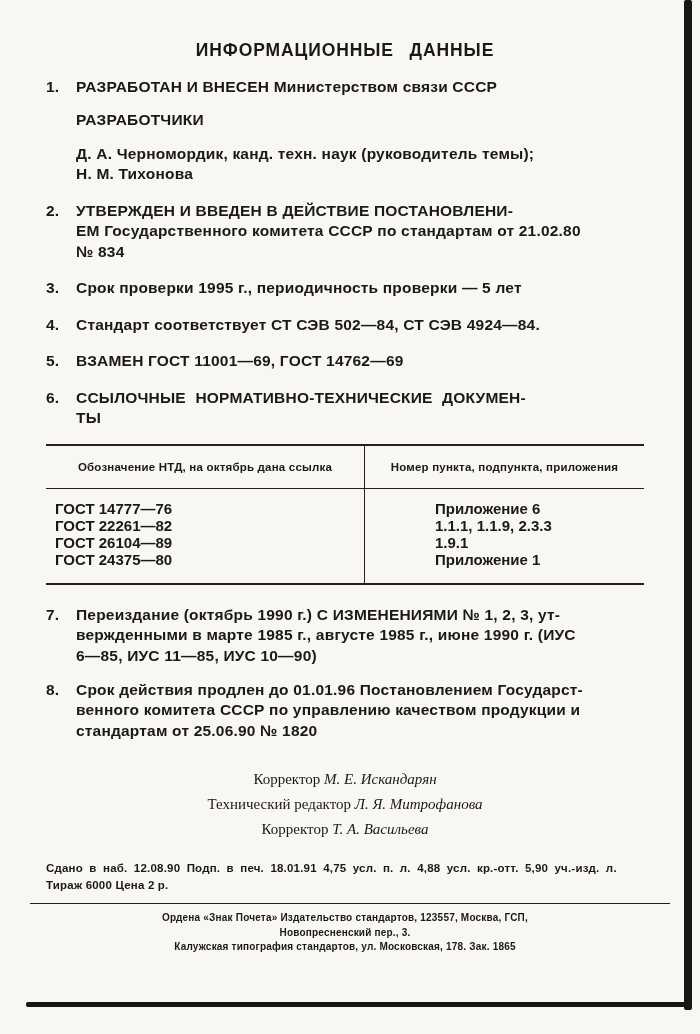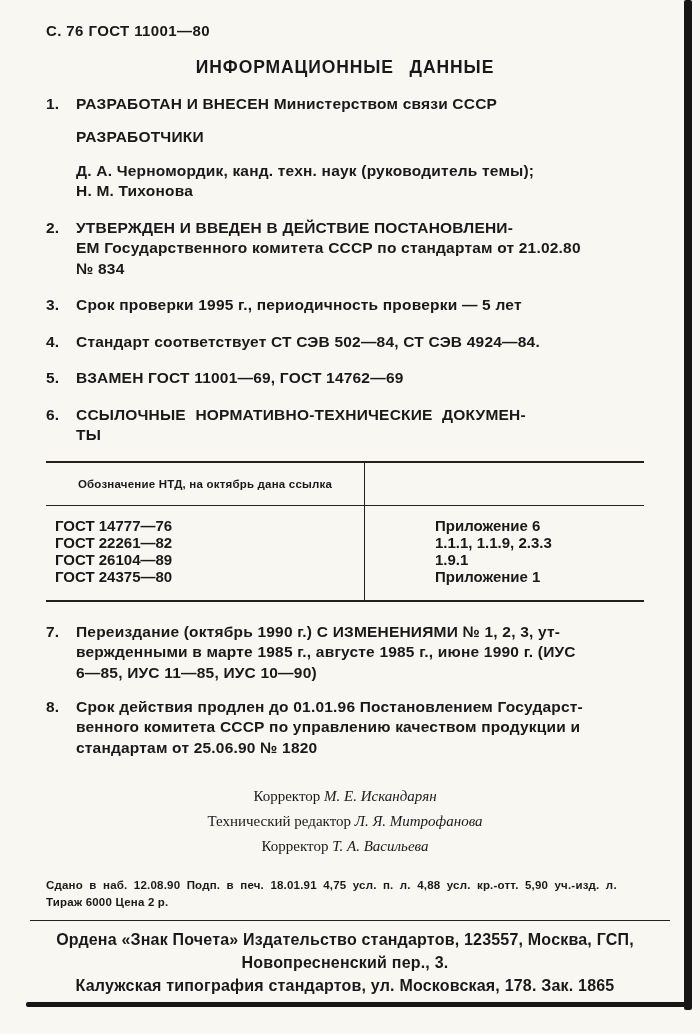--- a/index.html
+++ b/index.html
@@ -64,7 +64,6 @@
 <div class="page">
   <div class="content">
 
-    <div class="doc-header">С. 76 ГОСТ 11001—80</div>
     <div class="doc-title">ИНФОРМАЦИОННЫЕ ДАННЫЕ</div>
 
     <div class="item">

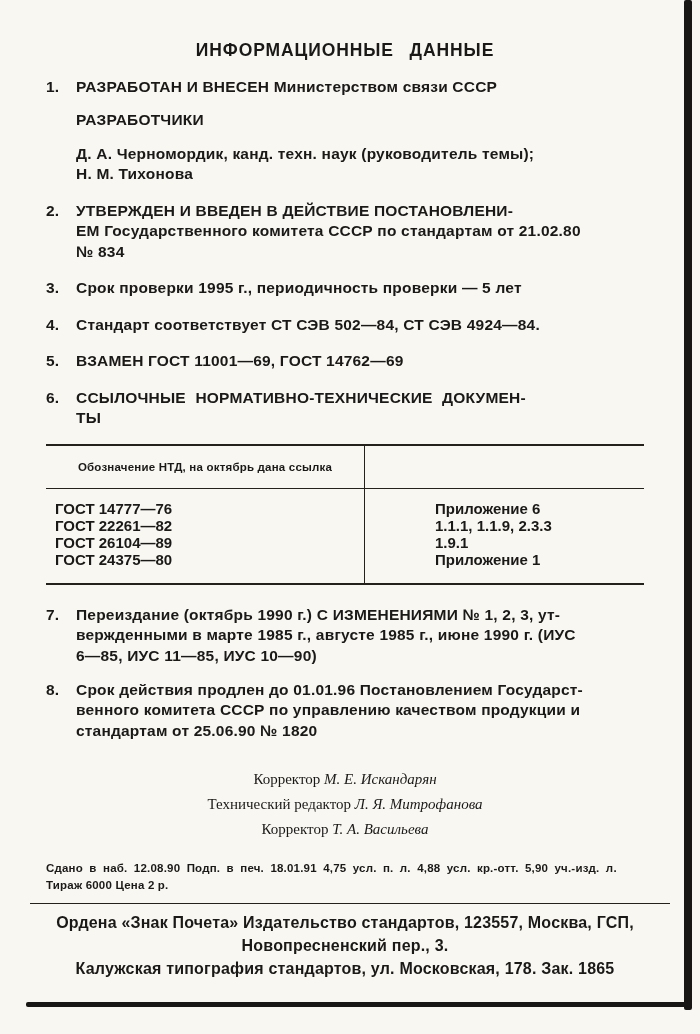--- a/index.html
+++ b/index.html
@@ -117,6 +117,7 @@
     <div class="reftable">
       <div class="thead">
         <div class="cell c1">Обозначение НТД, на октябрь дана ссылка</div>
+        <div class="cell c2">Номер пункта, подпункта, приложения</div>
       </div>
       <div class="tbody">
         <div class="col c1">

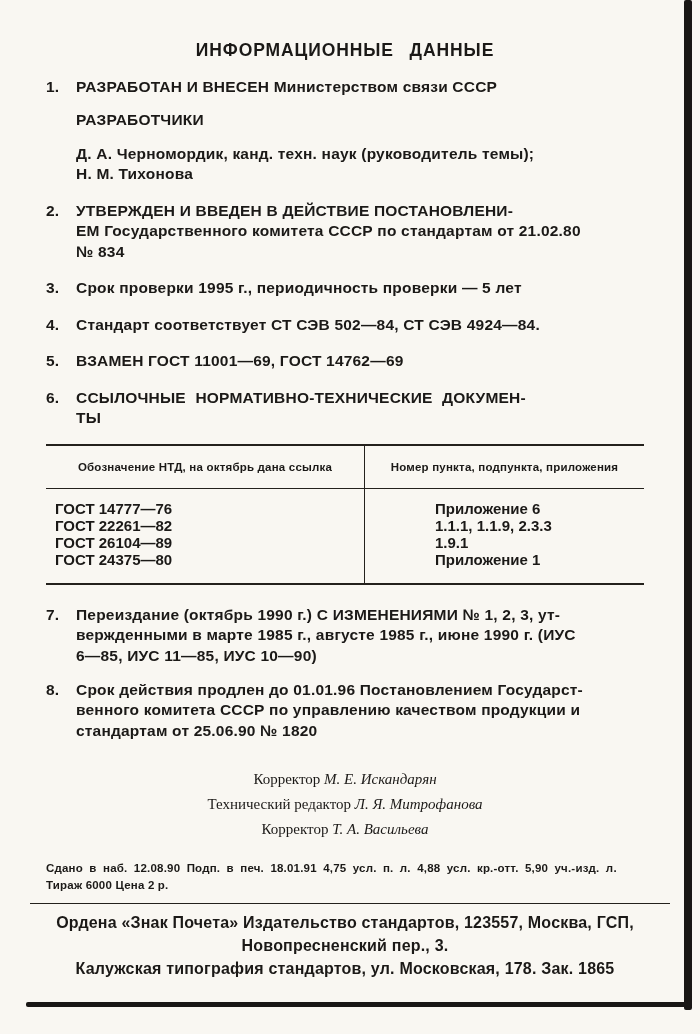--- a/index.html
+++ b/index.html
@@ -50,7 +50,7 @@
 
   .rule { margin:9px -26px 0 -16px; border-top:1.5px solid #24211d; }
 
-  .publisher { margin-top:7px; text-align:center; font-size:16px;
+  .publisher { margin-top:7px; text-align:center; font-size:10px;
                line-height:1.45; letter-spacing:.2px; }
 
   .scan-edge-right  { position:absolute; top:0; bottom:24px; right:8px;

